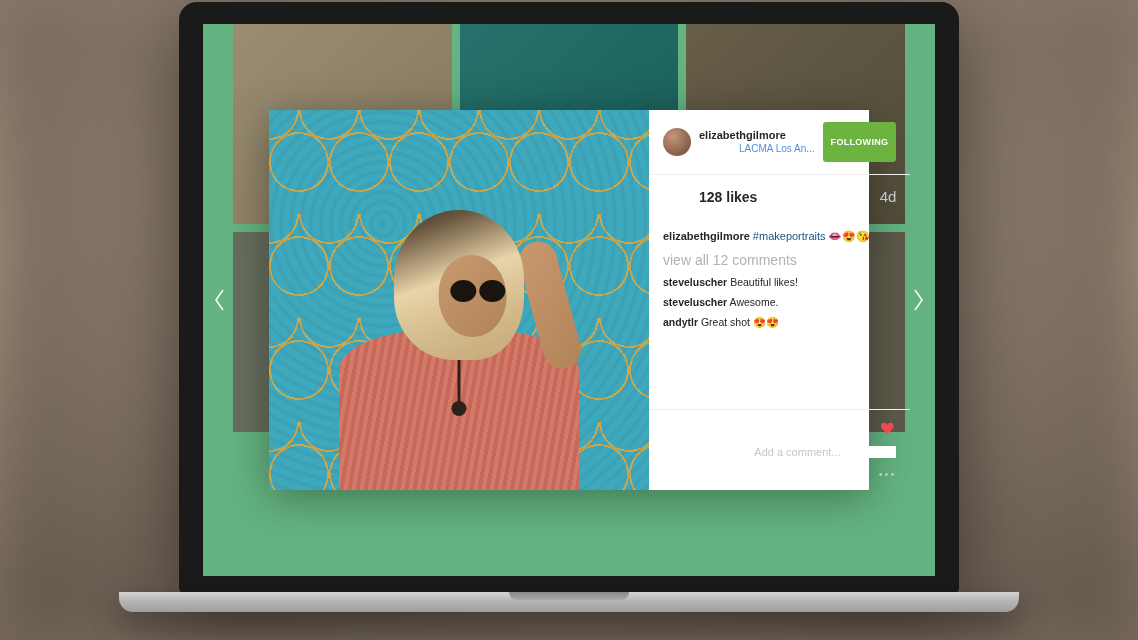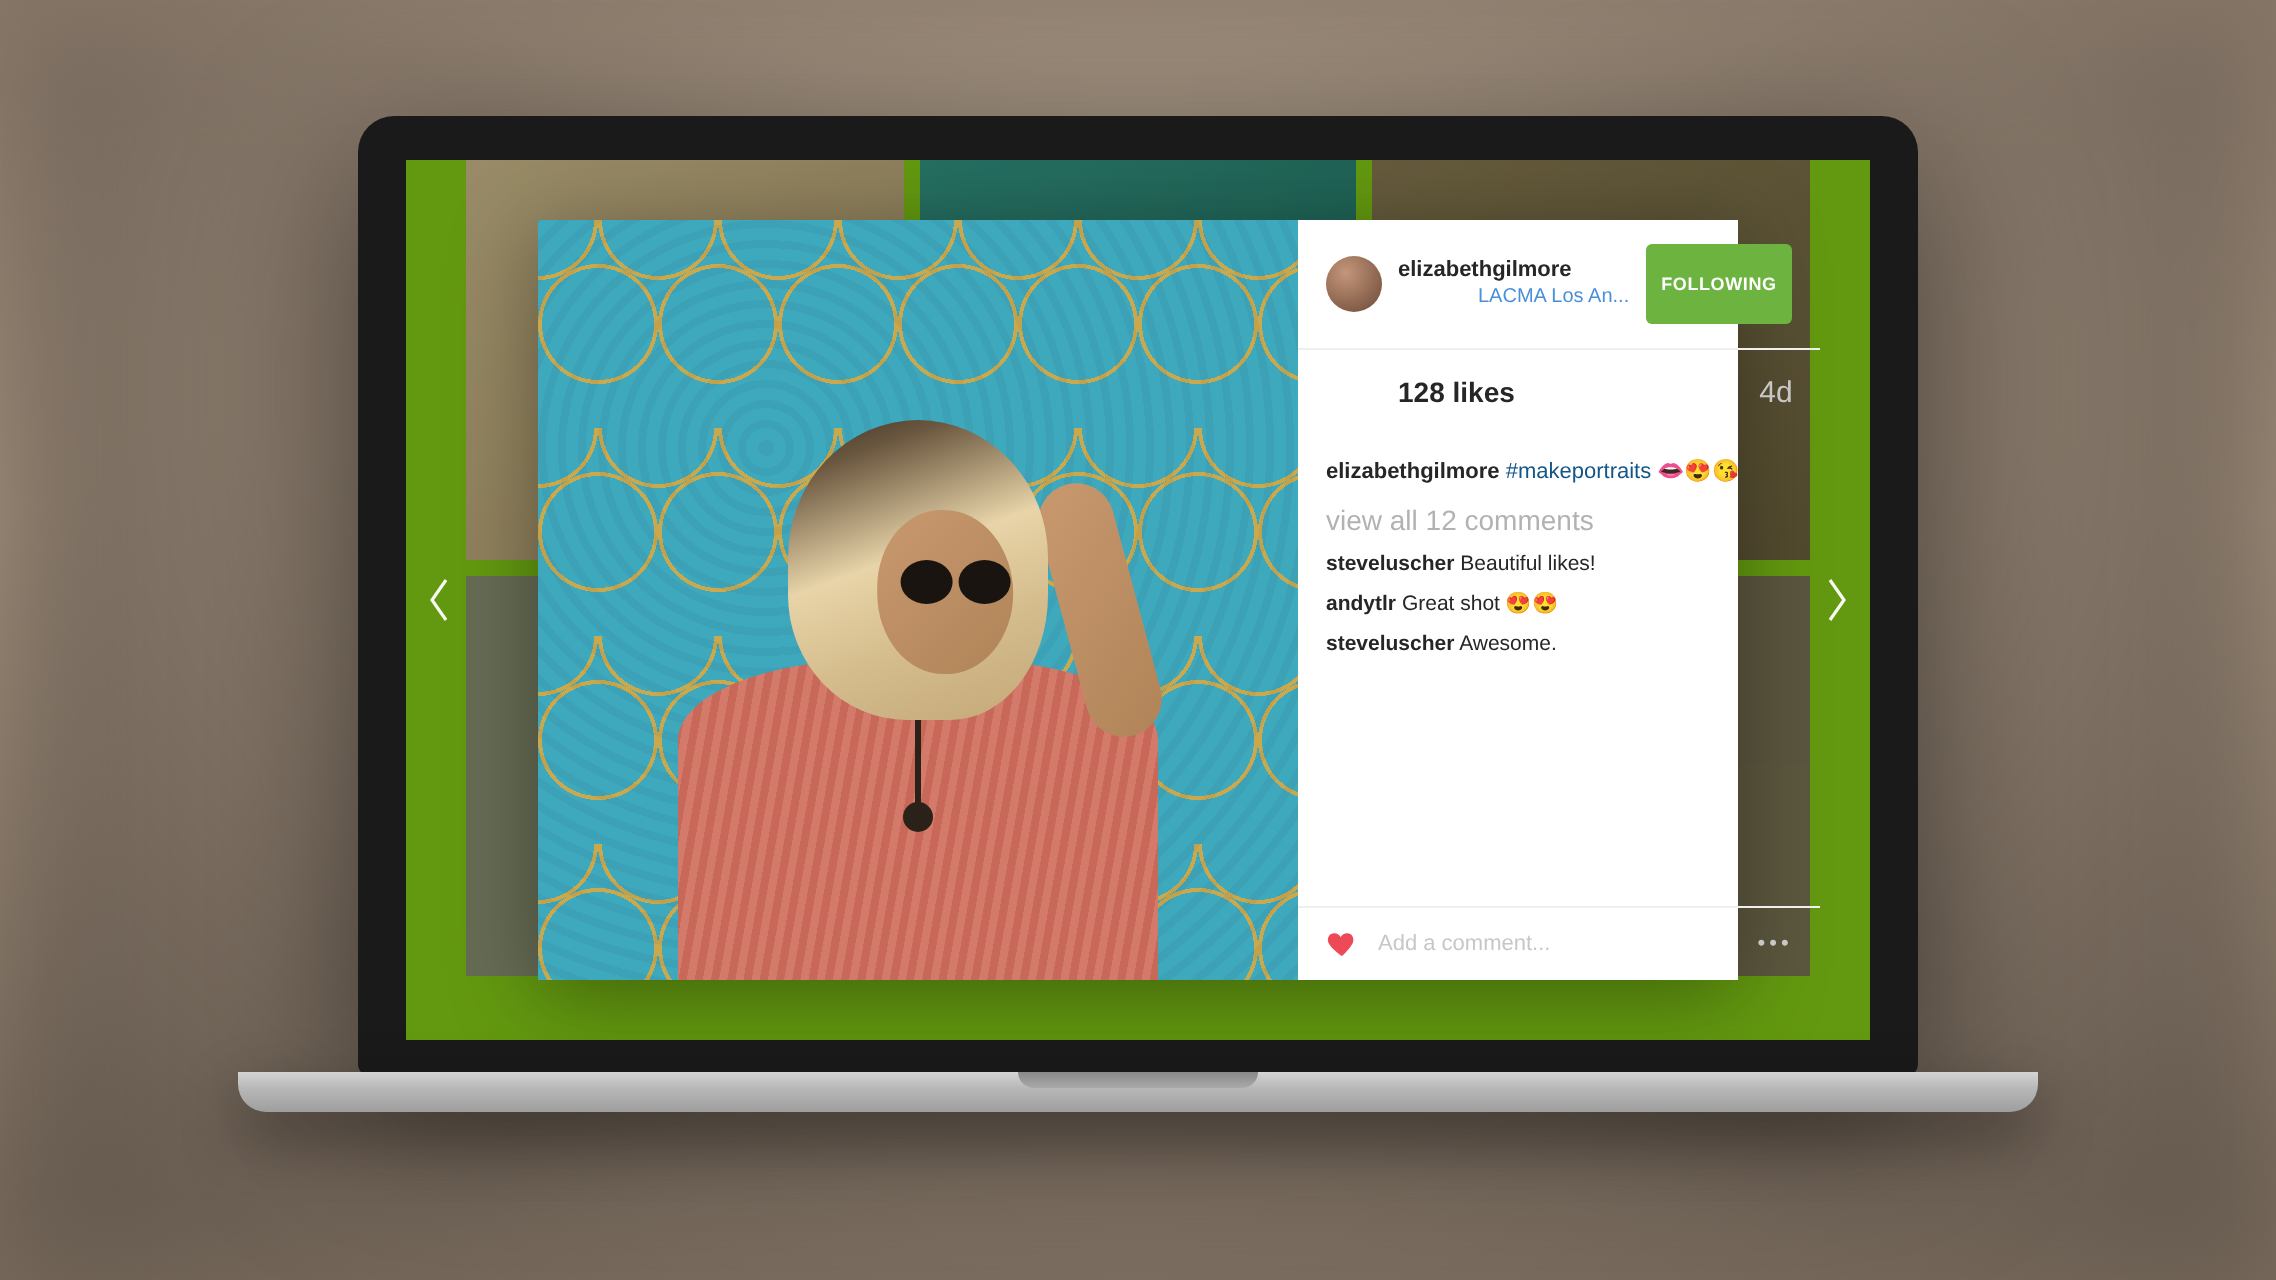--- a/index.html
+++ b/index.html
@@ -38,8 +38,8 @@
     
     .laptop-screen {
       width: 100%;
-      height: 440px;
-      background: #84cc16;
+      height: 552px;
+      background: #86efac;
       overflow: hidden;
       position: relative;
     }

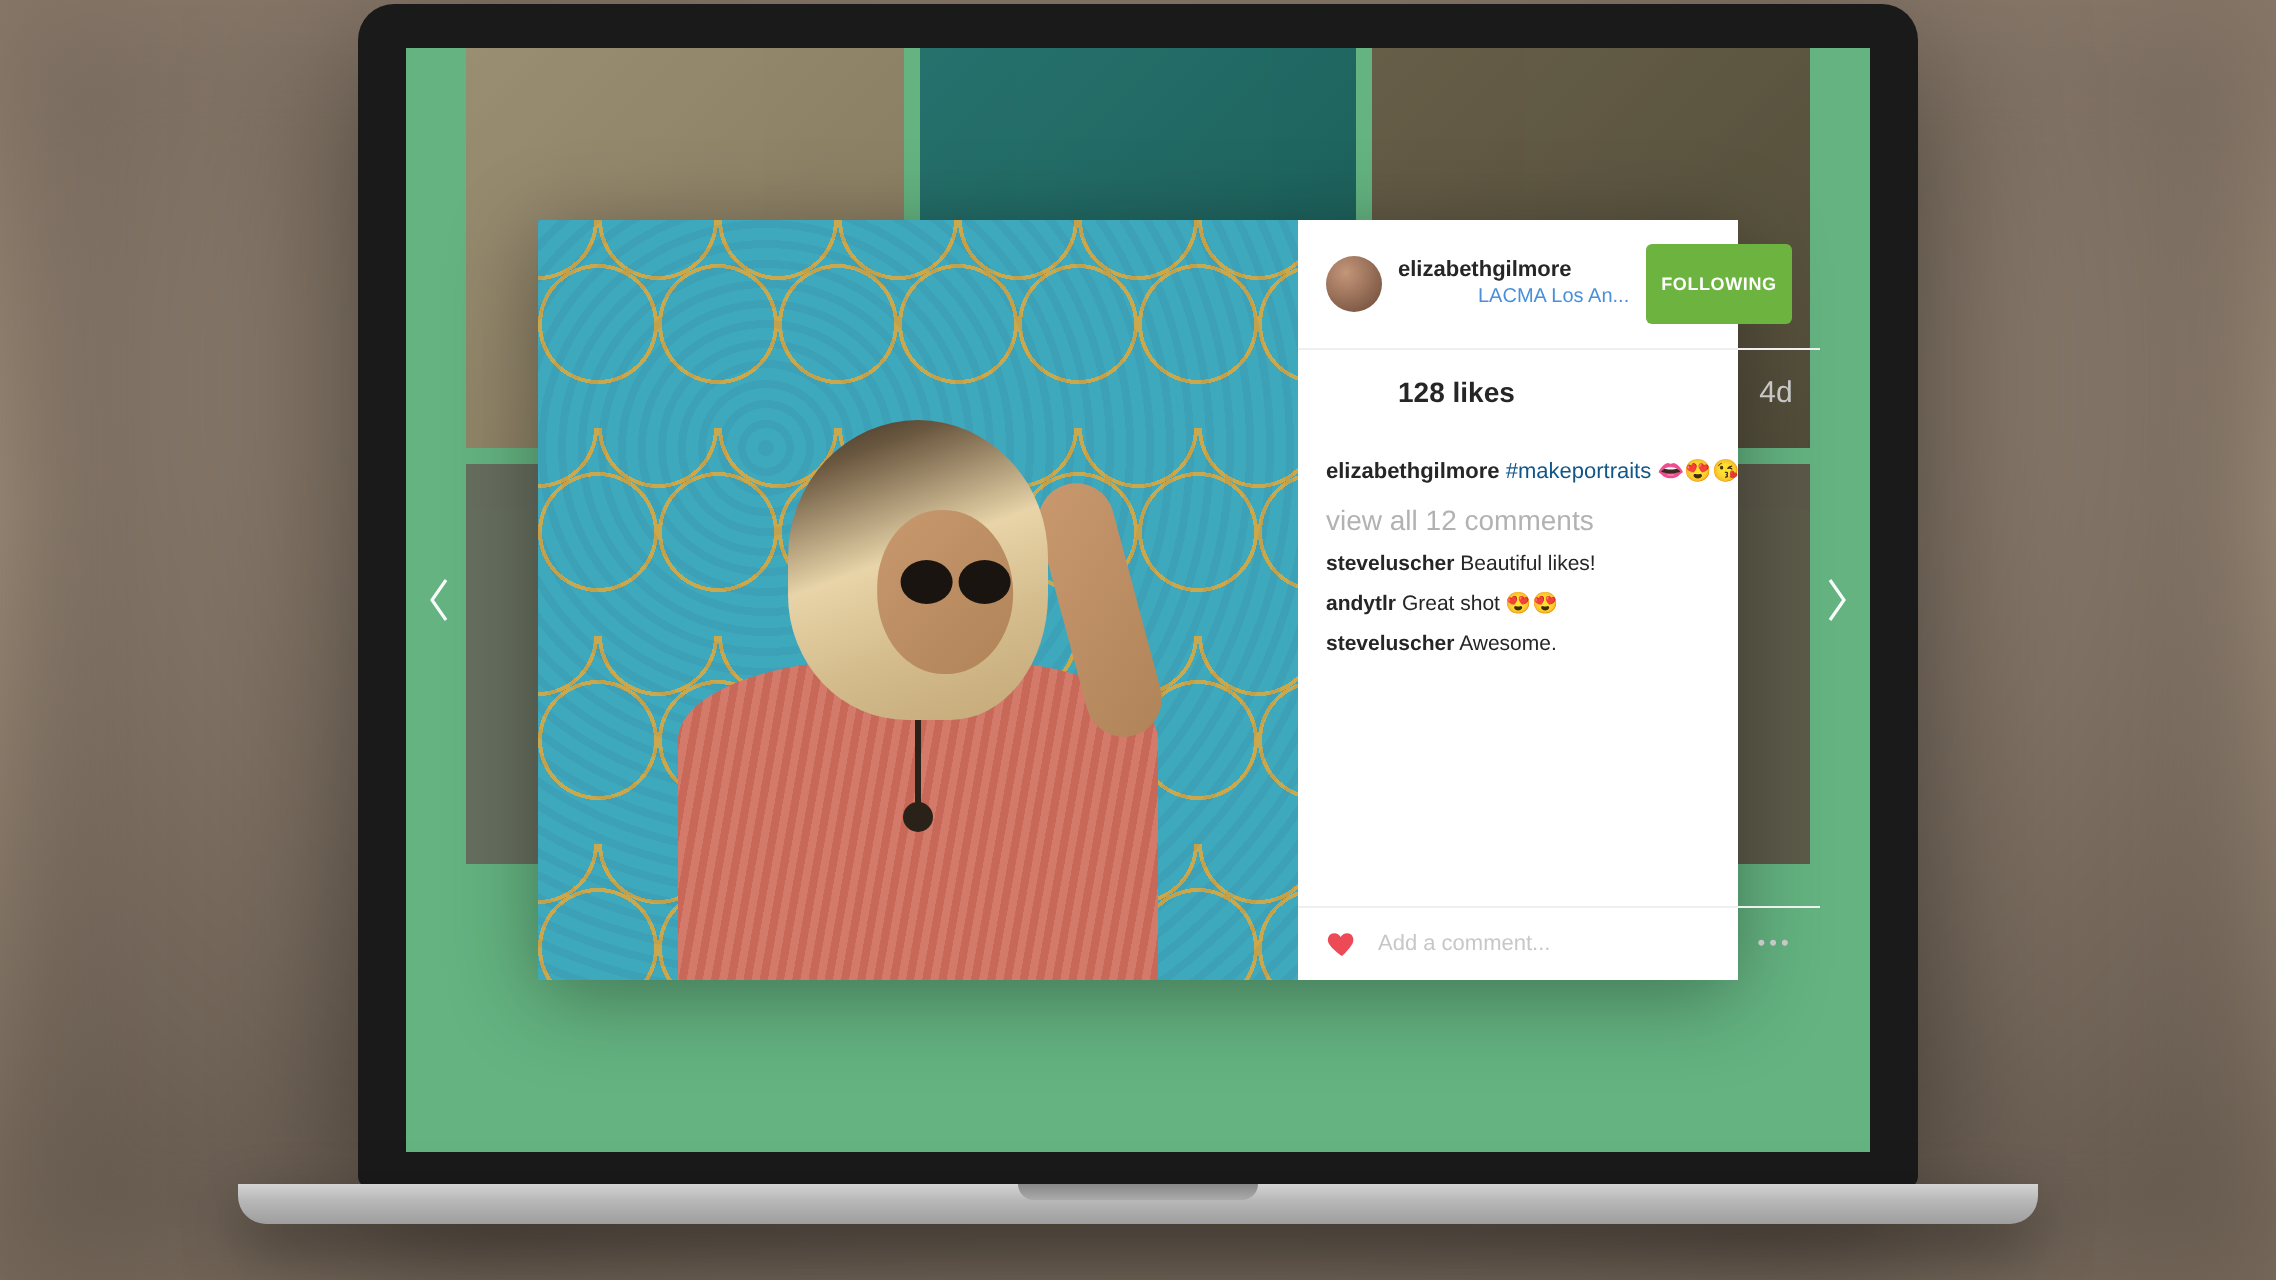--- a/index.html
+++ b/index.html
@@ -371,12 +371,12 @@
               <span>Beautiful likes!</span>
             </div>
             <div class="comment">
+              <span class="u">steveluscher</span>
+              <span>Awesome.</span>
+            </div>
+            <div class="comment">
               <span class="u">andytlr</span>
               <span>Great shot 😍😍</span>
-            </div>
-            <div class="comment">
-              <span class="u">steveluscher</span>
-              <span>Awesome.</span>
             </div>
           </div>
 

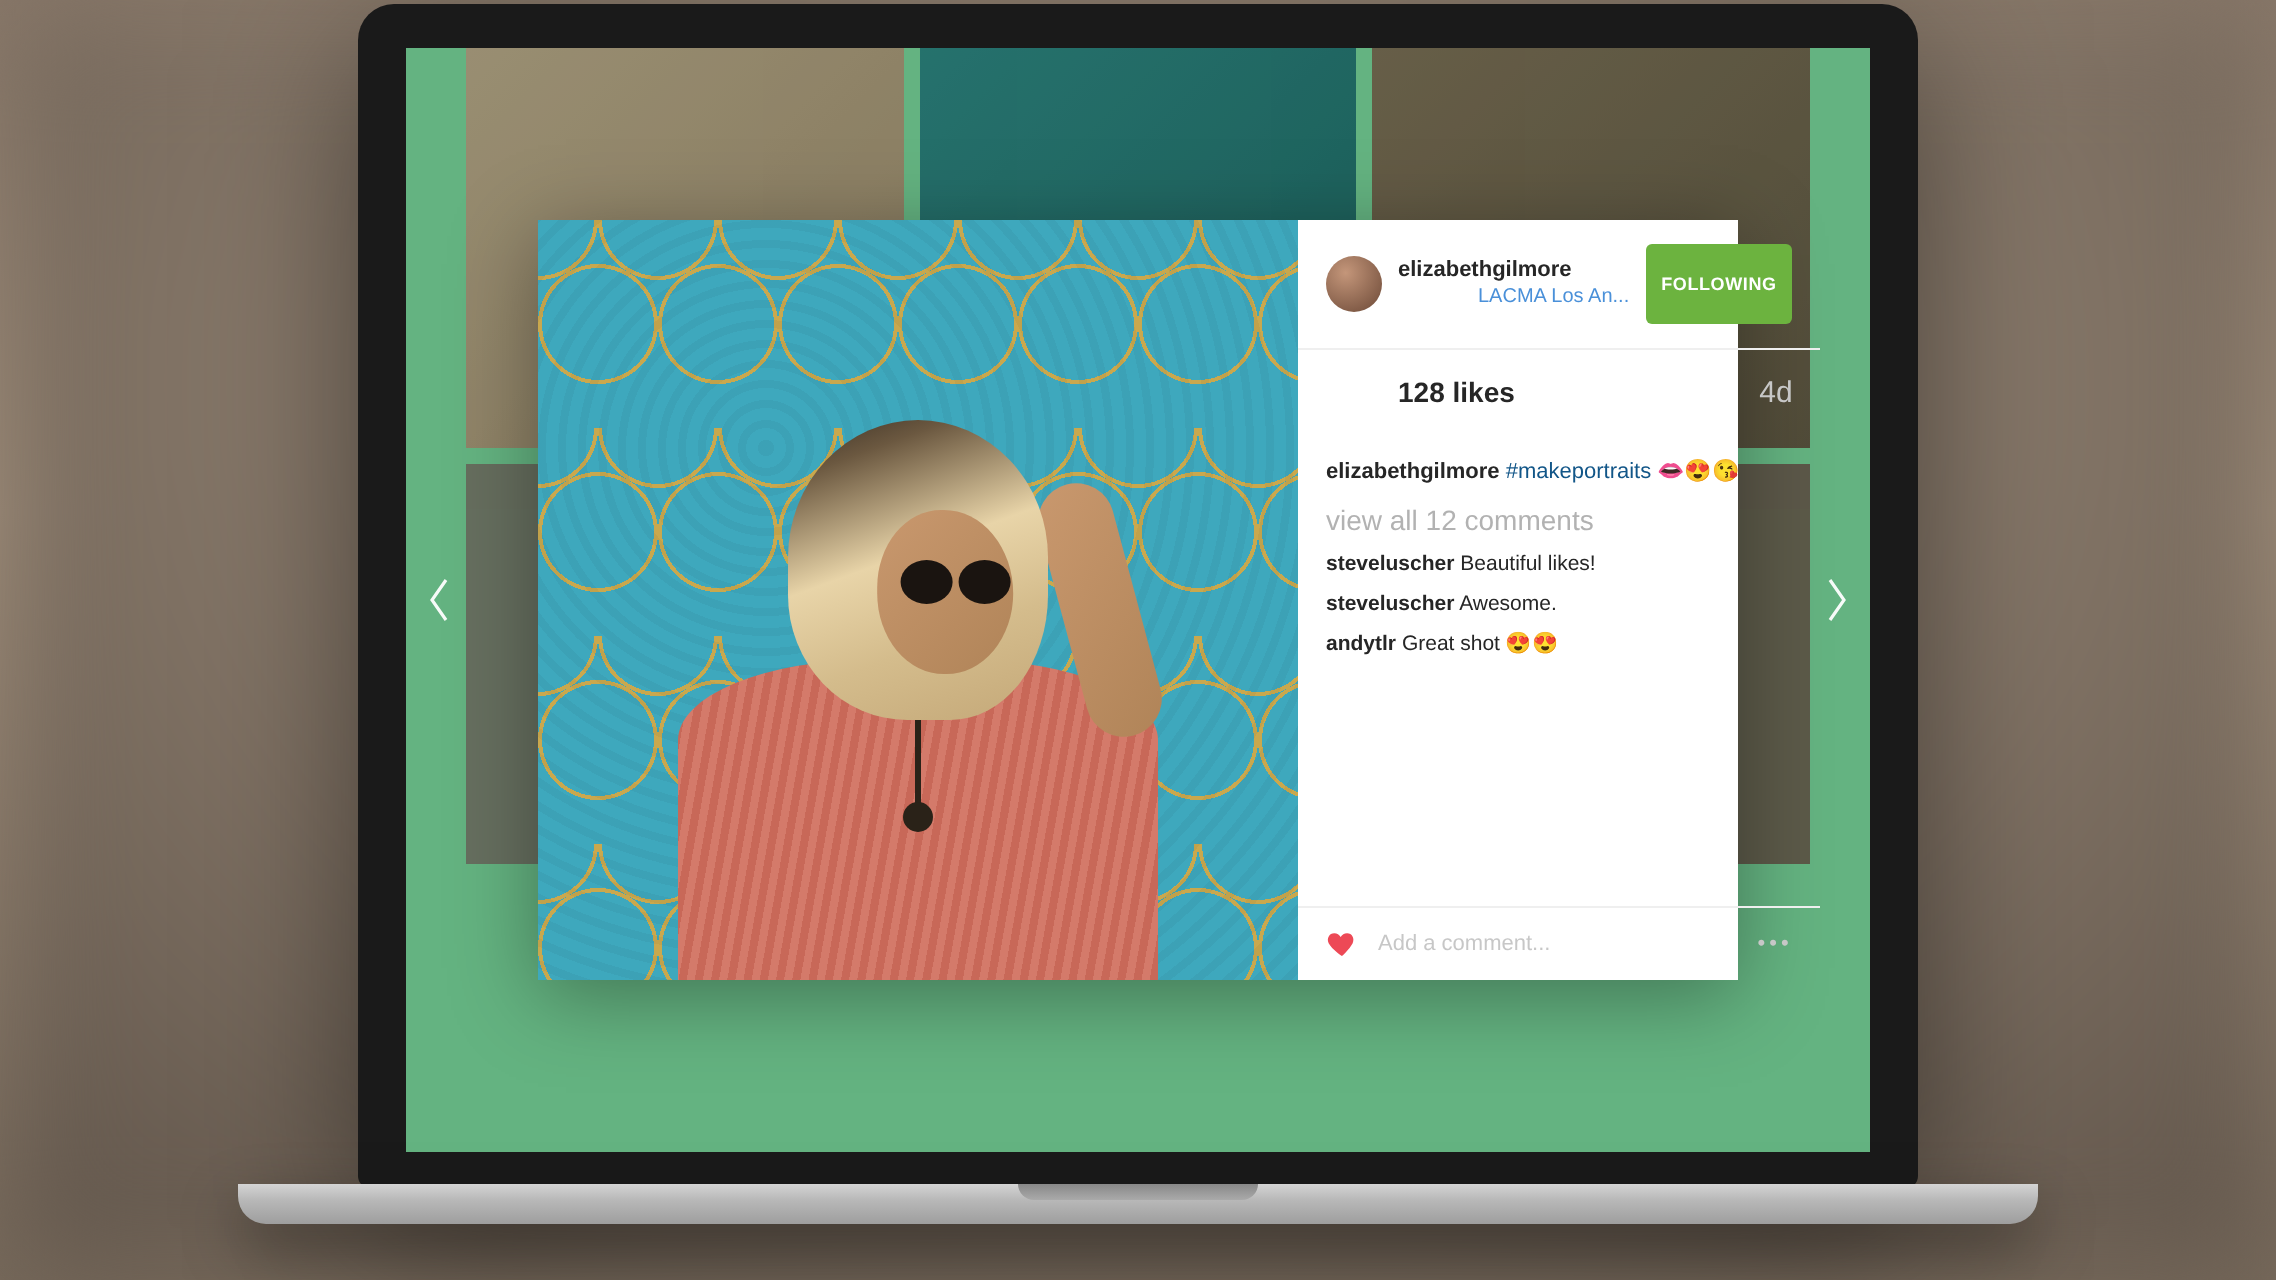--- a/index.html
+++ b/index.html
@@ -282,8 +282,9 @@
       border-top: 1px solid #efefef;
       padding: 10px 14px;
       display: flex;
-      align-items: center;
+      align-items: flex-end;
       gap: 10px;
+      flex-direction: column;
     }
     .heart-icon { color: #ed4956; width:16px; height:16px; flex:none; }
     .comment-input {

